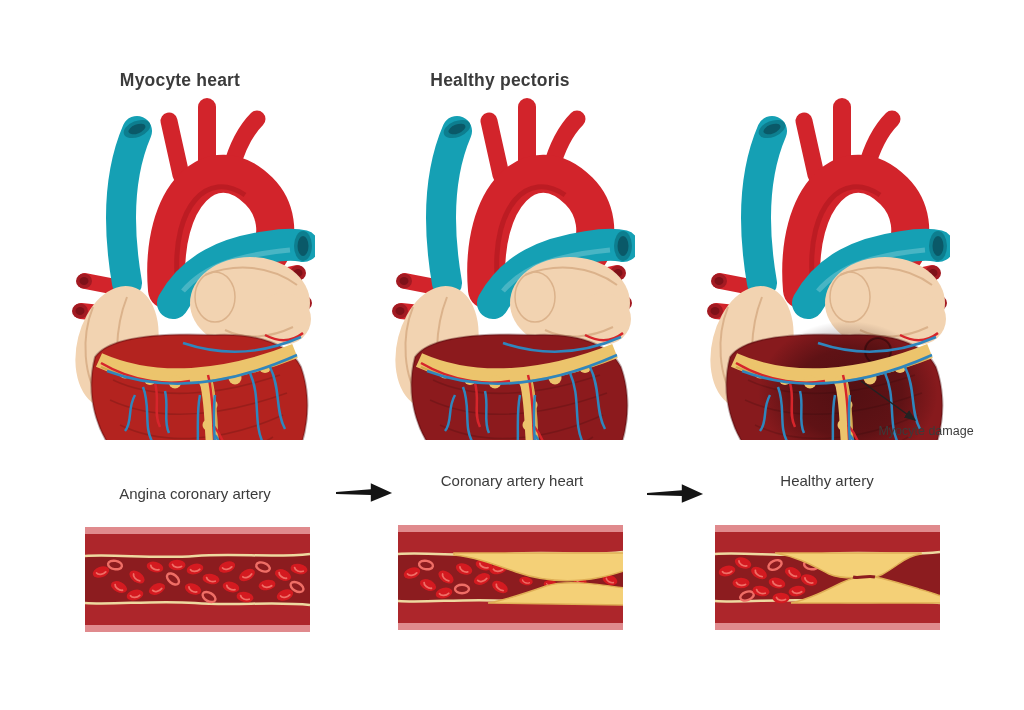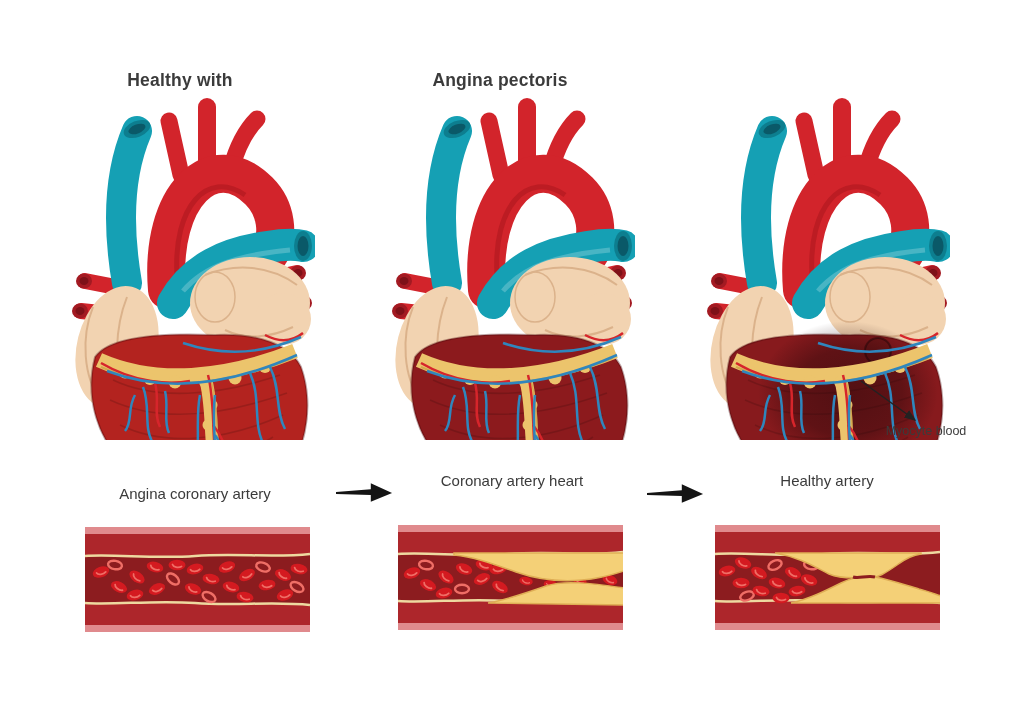--- a/index.html
+++ b/index.html
@@ -165,7 +165,7 @@
 
 <div id="canvas" style="background: rgb(255, 255, 255);">
 
-  <h2 class="panel-title" style="left:30px">Healthy with</h2>
+  <h2 class="panel-title" style="left:30px">Myocyte heart</h2>
   <h2 class="panel-title" style="left:350px">Angina pectoris</h2>
 
   <svg class="heart-svg" style="left:65px;top:95px;--vbody:var(--ventricle-healthy)" viewBox="0 0 250 345">

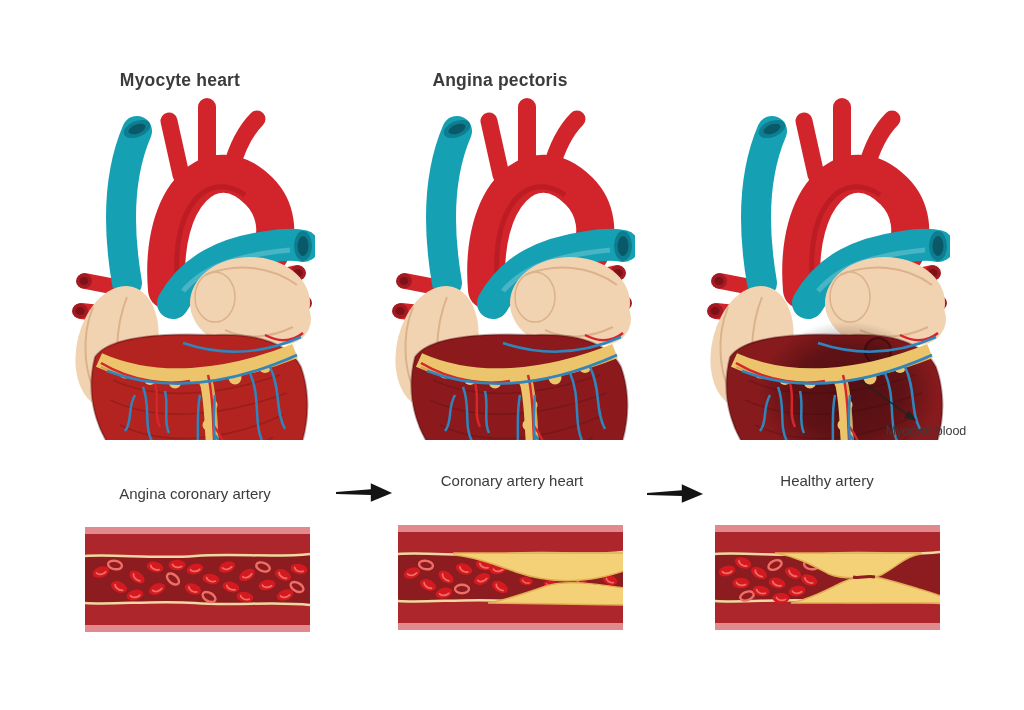--- a/index.html
+++ b/index.html
@@ -166,7 +166,7 @@
 <div id="canvas" style="background: rgb(255, 255, 255);">
 
   <h2 class="panel-title" style="left:30px">Myocyte heart</h2>
-  <h2 class="panel-title" style="left:350px">Angina pectoris</h2>
+  <h2 class="panel-title" style="left:350px">Healthy pectoris</h2>
 
   <svg class="heart-svg" style="left:65px;top:95px;--vbody:var(--ventricle-healthy)" viewBox="0 0 250 345">
     <use href="#sym-heart"></use>

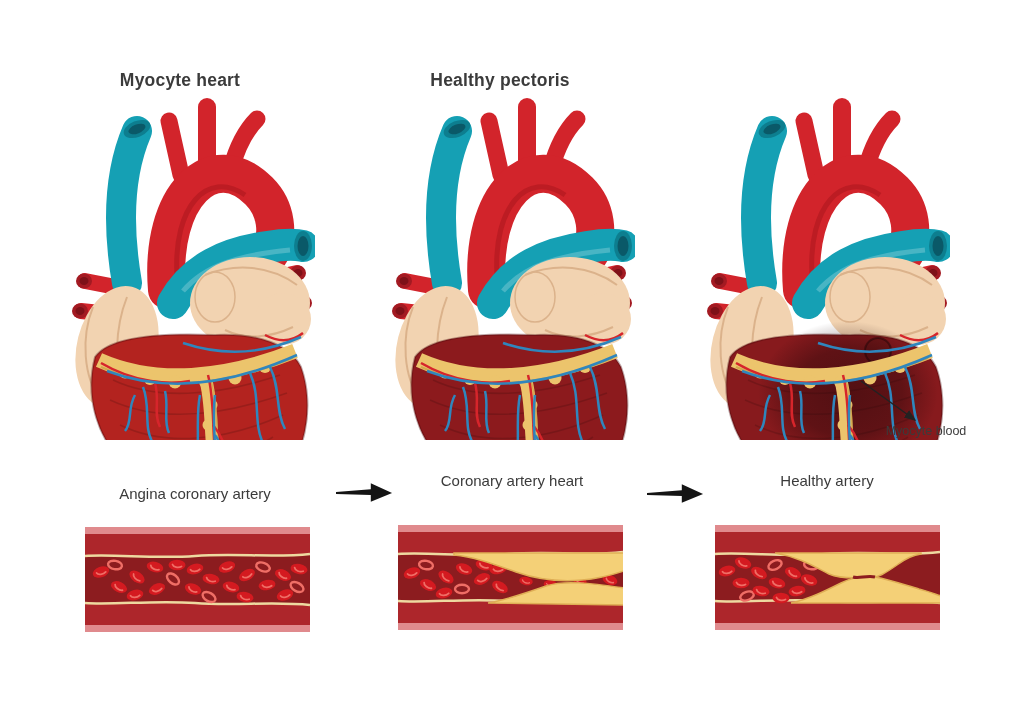--- a/index.html
+++ b/index.html
@@ -181,7 +181,7 @@
   <svg class="myocyte-arrow" viewBox="0 0 76 52">
     <line x1="8" y1="5" x2="62" y2="44" stroke="#222" stroke-width="1.5" marker-end="url(#mArrow)"></line>
   </svg>
-  <div class="myocyte-label">Myocyte blood</div>
+  <div class="myocyte-label">Myocyte damage</div>
 
   <div class="artery-caption" style="left:85px;top:484px">
     <span>Angina coronary artery</span>

